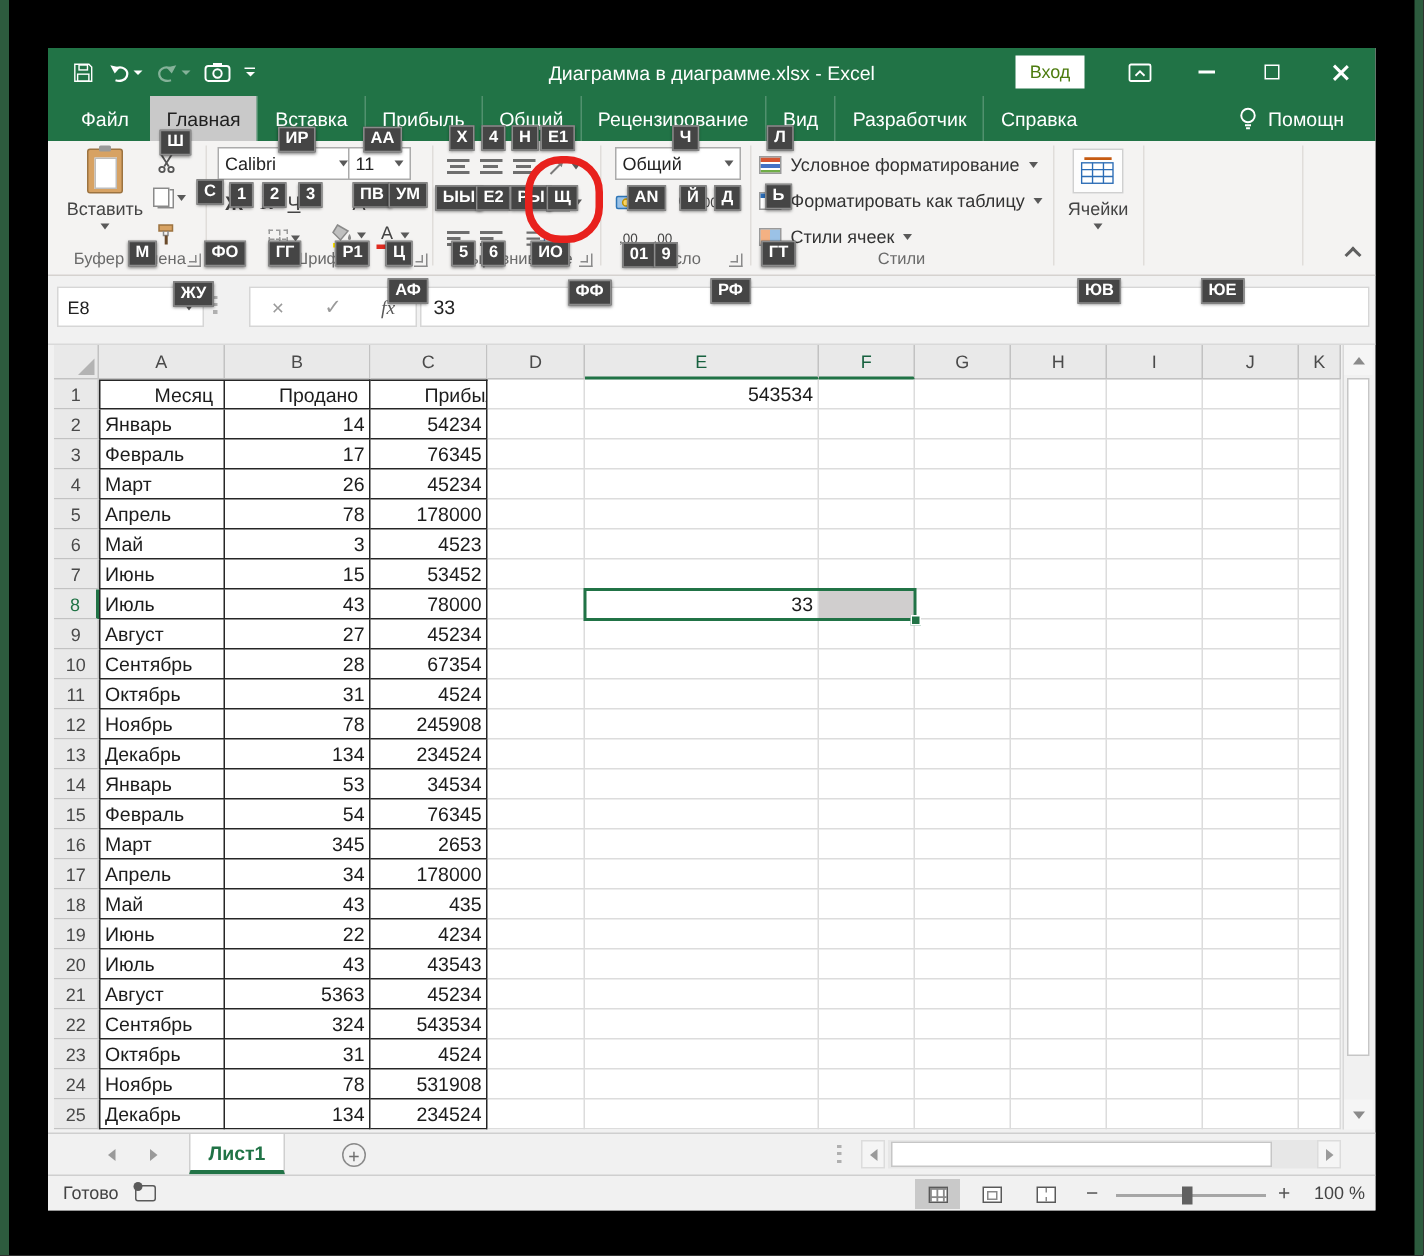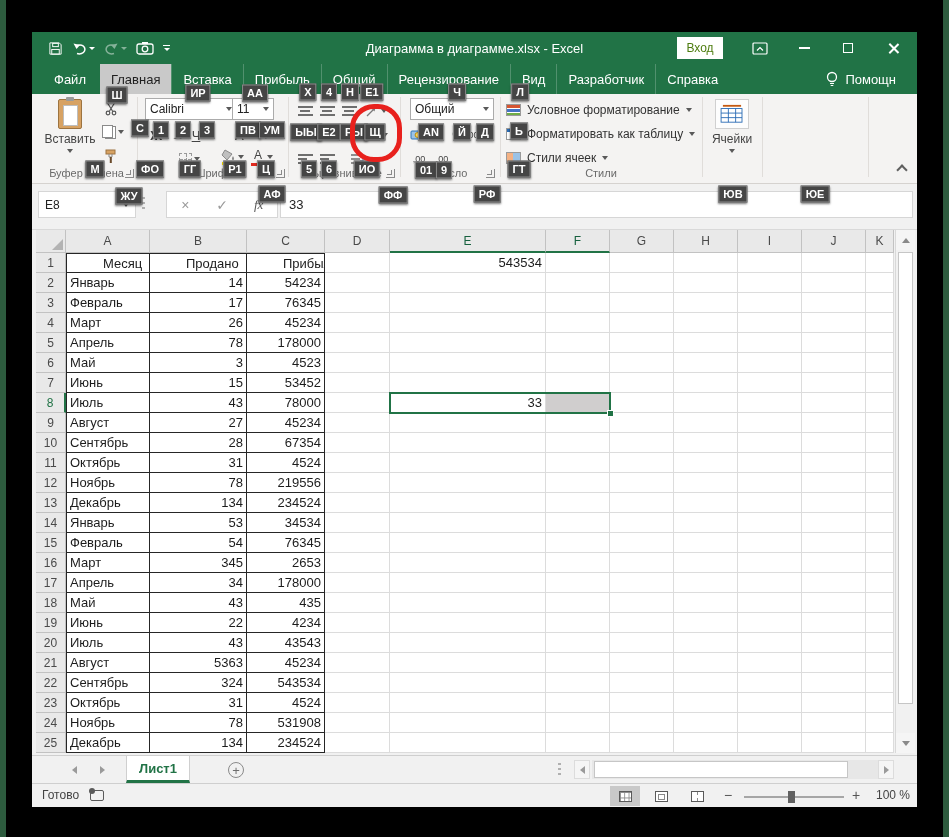--- a/index.html
+++ b/index.html
@@ -678,7 +678,7 @@
           <div class="rh">12</div>
           <div class="cell t tl" style="width: 84px;">Ноябрь</div>
           <div class="cell num t" style="width: 97px;">78</div>
-          <div class="cell num t" style="width: 78px;">219556</div>
+          <div class="cell num t" style="width: 78px;">245908</div>
           <div class="cell" style="width: 65px;"></div>
           <div class="cell" style="width: 156px;"></div>
           <div class="cell" style="width: 64px;"></div>

